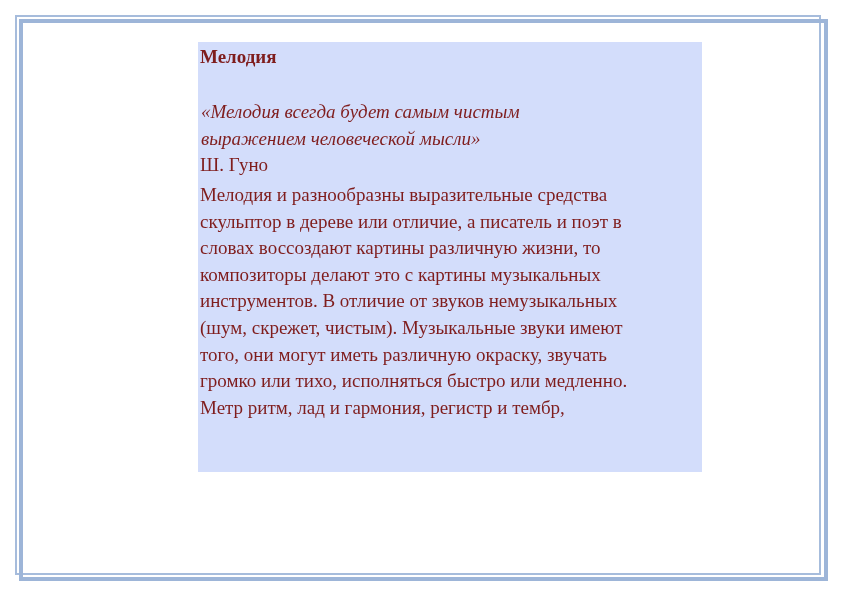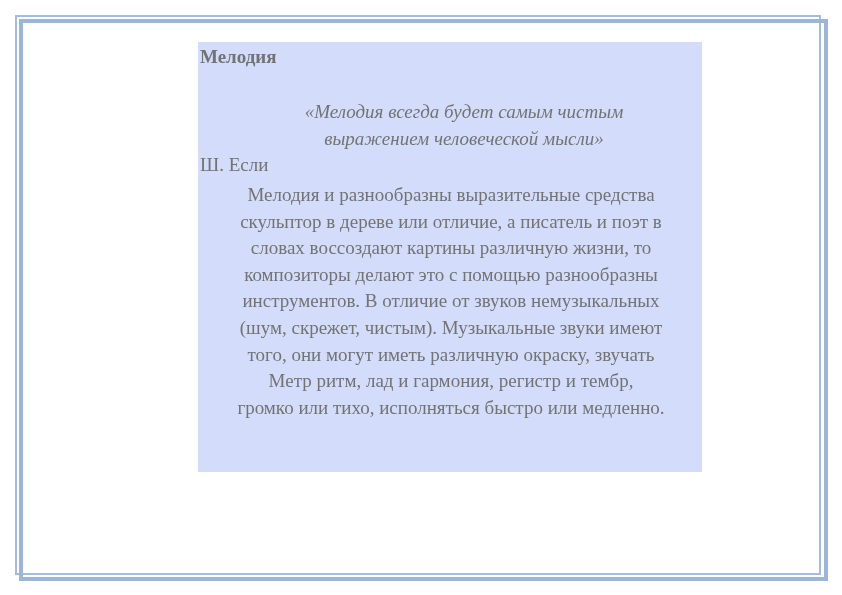--- a/index.html
+++ b/index.html
@@ -35,8 +35,7 @@
       width: 504px;
       height: 430px;
       background: #d3ddfb;
-      color: #737373;
-      text-align: center;
+      color: #7f1d1d;
     }
     .title {
       position: absolute;

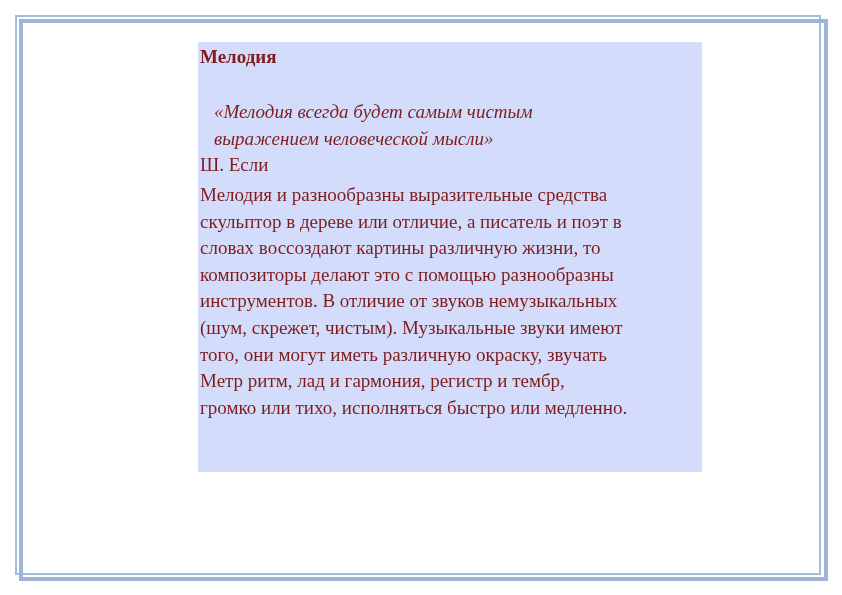--- a/index.html
+++ b/index.html
@@ -47,7 +47,7 @@
     }
     .quote {
       position: absolute;
-      left: 16px;
+      left: 3px;
       top: 56px;
       width: 500px;
       font-size: 19px;

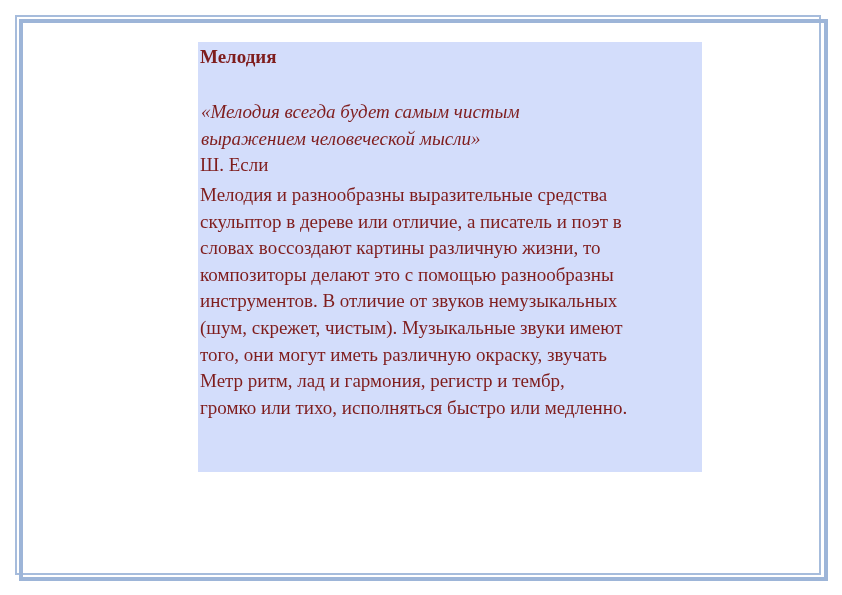--- a/index.html
+++ b/index.html
@@ -87,7 +87,7 @@
     <span class="quote-line">выражением человеческой мысли»</span>
   </div>
 
-  <div class="author">Ш. Если</div>
+  <div class="author">Ш. Гуно</div>
 
   <div class="body-text">
     <span class="body-line">Мелодия и разнообразны выразительные средства</span>

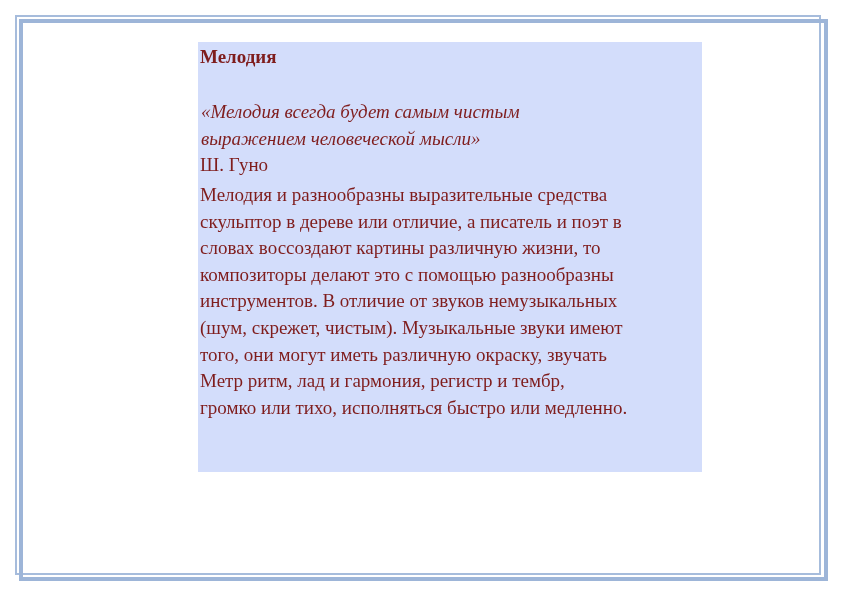--- a/index.html
+++ b/index.html
@@ -93,7 +93,7 @@
     <span class="body-line">Мелодия и разнообразны выразительные средства</span>
     <span class="body-line">скульптор в дереве или отличие, а писатель и поэт в</span>
     <span class="body-line">словах воссоздают картины различную жизни, то</span>
-    <span class="body-line">композиторы делают это с помощью разнообразны</span>
+    <span class="body-line">композиторы делают это с картины музыкальных</span>
     <span class="body-line">инструментов. В отличие от звуков немузыкальных</span>
     <span class="body-line">(шум, скрежет, чистым). Музыкальные звуки имеют</span>
     <span class="body-line">того, они могут иметь различную окраску, звучать</span>

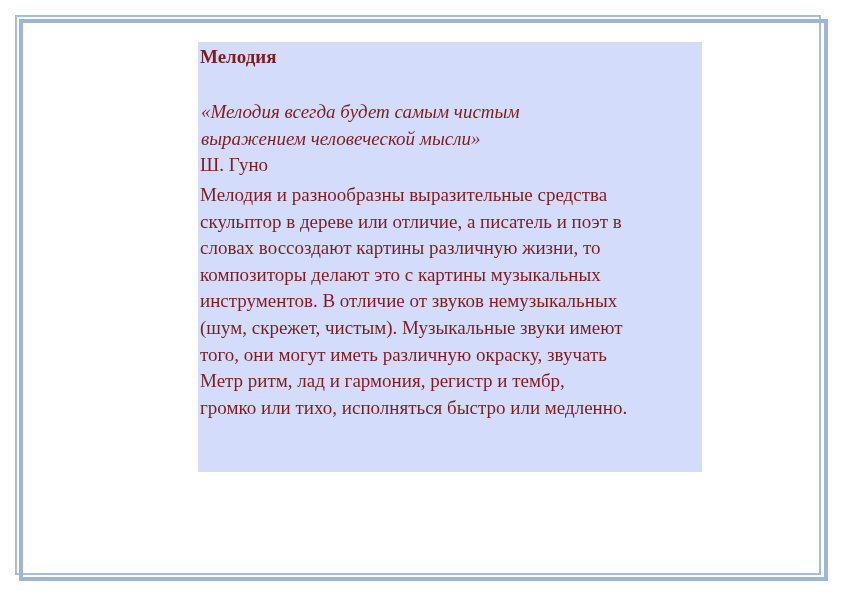--- a/index.html
+++ b/index.html
@@ -97,8 +97,8 @@
     <span class="body-line">инструментов. В отличие от звуков немузыкальных</span>
     <span class="body-line">(шум, скрежет, чистым). Музыкальные звуки имеют</span>
     <span class="body-line">того, они могут иметь различную окраску, звучать</span>
+    <span class="body-line">громко или тихо, исполняться быстро или медленно.</span>
     <span class="body-line">Метр ритм, лад и гармония, регистр и тембр,</span>
-    <span class="body-line">громко или тихо, исполняться быстро или медленно.</span>
   </div>
 </div>
 

